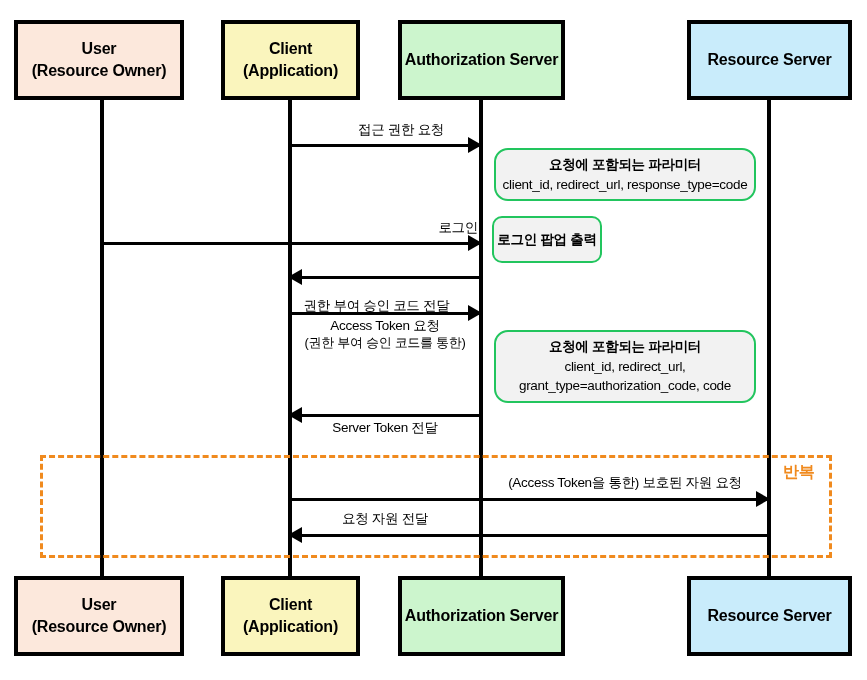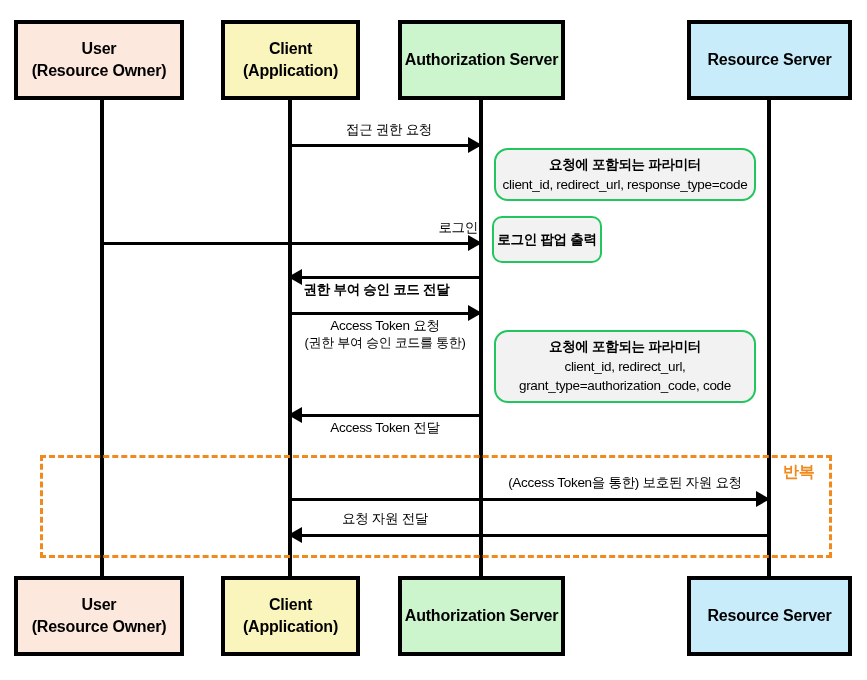--- a/index.html
+++ b/index.html
@@ -134,7 +134,7 @@
 
   <div class="msg-line" style="left:290px; top:144px; width:190px;"></div>
   <div class="arrow-head right" style="left:468px; top:137px;"></div>
-  <div class="msg-label" style="left:296px; top:122px; width:186px;">접근 권한 요청</div>
+  <div class="msg-label" style="left:308px; top:122px; width:186px;">접근 권한 요청</div>
 
   <div class="msg-line" style="left:102px; top:242px; width:378px;"></div>
   <div class="arrow-head right" style="left:468px; top:235px;"></div>

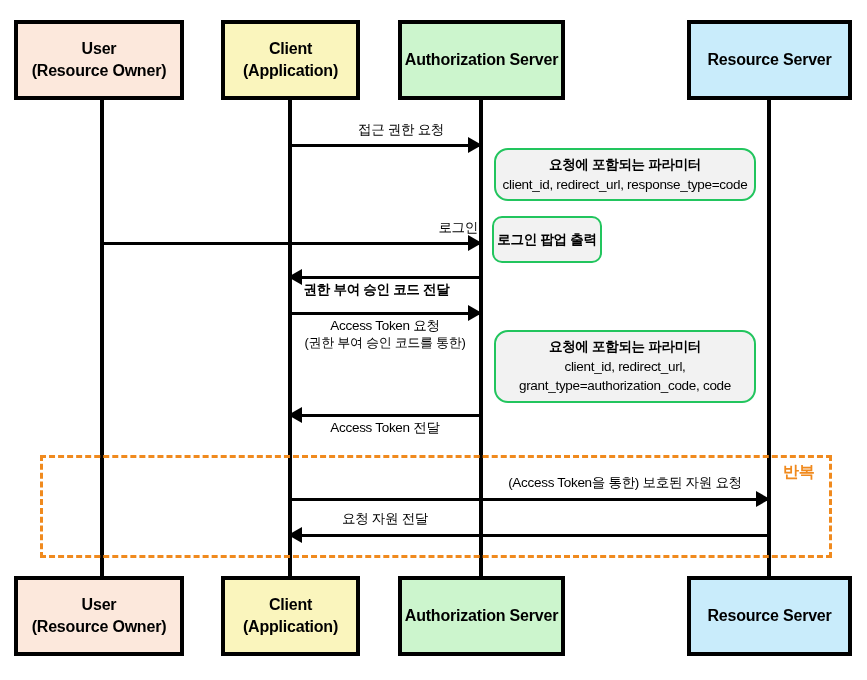--- a/index.html
+++ b/index.html
@@ -142,7 +142,7 @@
 
   <div class="msg-line" style="left:292px; top:276px; width:188px;"></div>
   <div class="arrow-head left" style="left:288px; top:269px;"></div>
-  <div class="msg-label" style="left:292px; top:282px; width:169px;font-weight:bold;">권한 부여 승인 코드 전달</div>
+  <div class="msg-label" style="left:292px; top:298px; width:169px;">권한 부여 승인 코드 전달</div>
 
   <div class="msg-line" style="left:290px; top:312px; width:190px;"></div>
   <div class="arrow-head right" style="left:468px; top:305px;"></div>

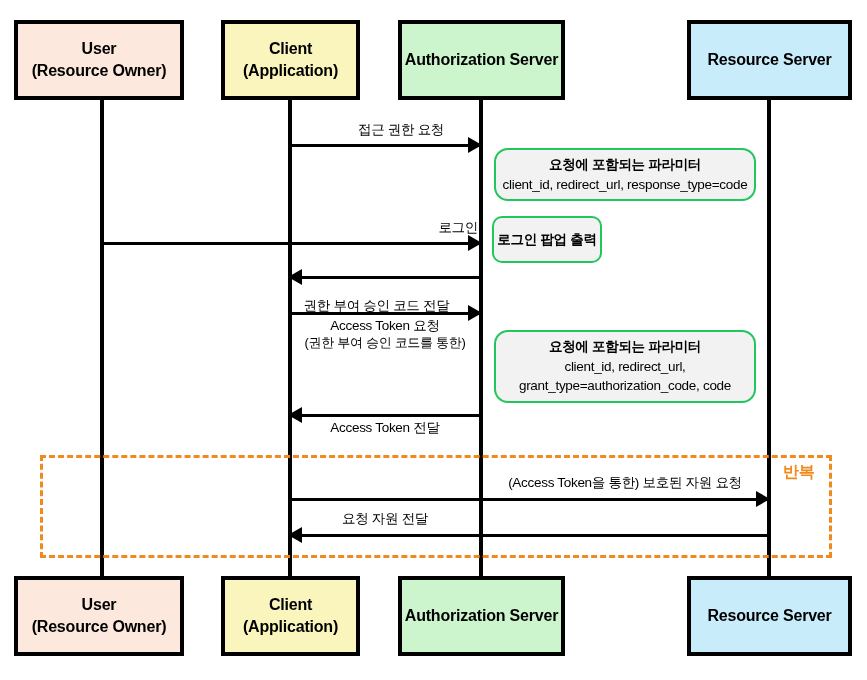--- a/index.html
+++ b/index.html
@@ -153,7 +153,7 @@
 
   <div class="msg-line" style="left:292px; top:414px; width:188px;"></div>
   <div class="arrow-head left" style="left:288px; top:407px;"></div>
-  <div class="msg-label" style="left:292px; top:420px; width:186px;">Access Token 전달</div>
+  <div class="msg-label" style="left:292px; top:420px; width:186px;">Server Token 전달</div>
 
   <div class="msg-line" style="left:290px; top:498px; width:478px;"></div>
   <div class="arrow-head right" style="left:756px; top:491px;"></div>

